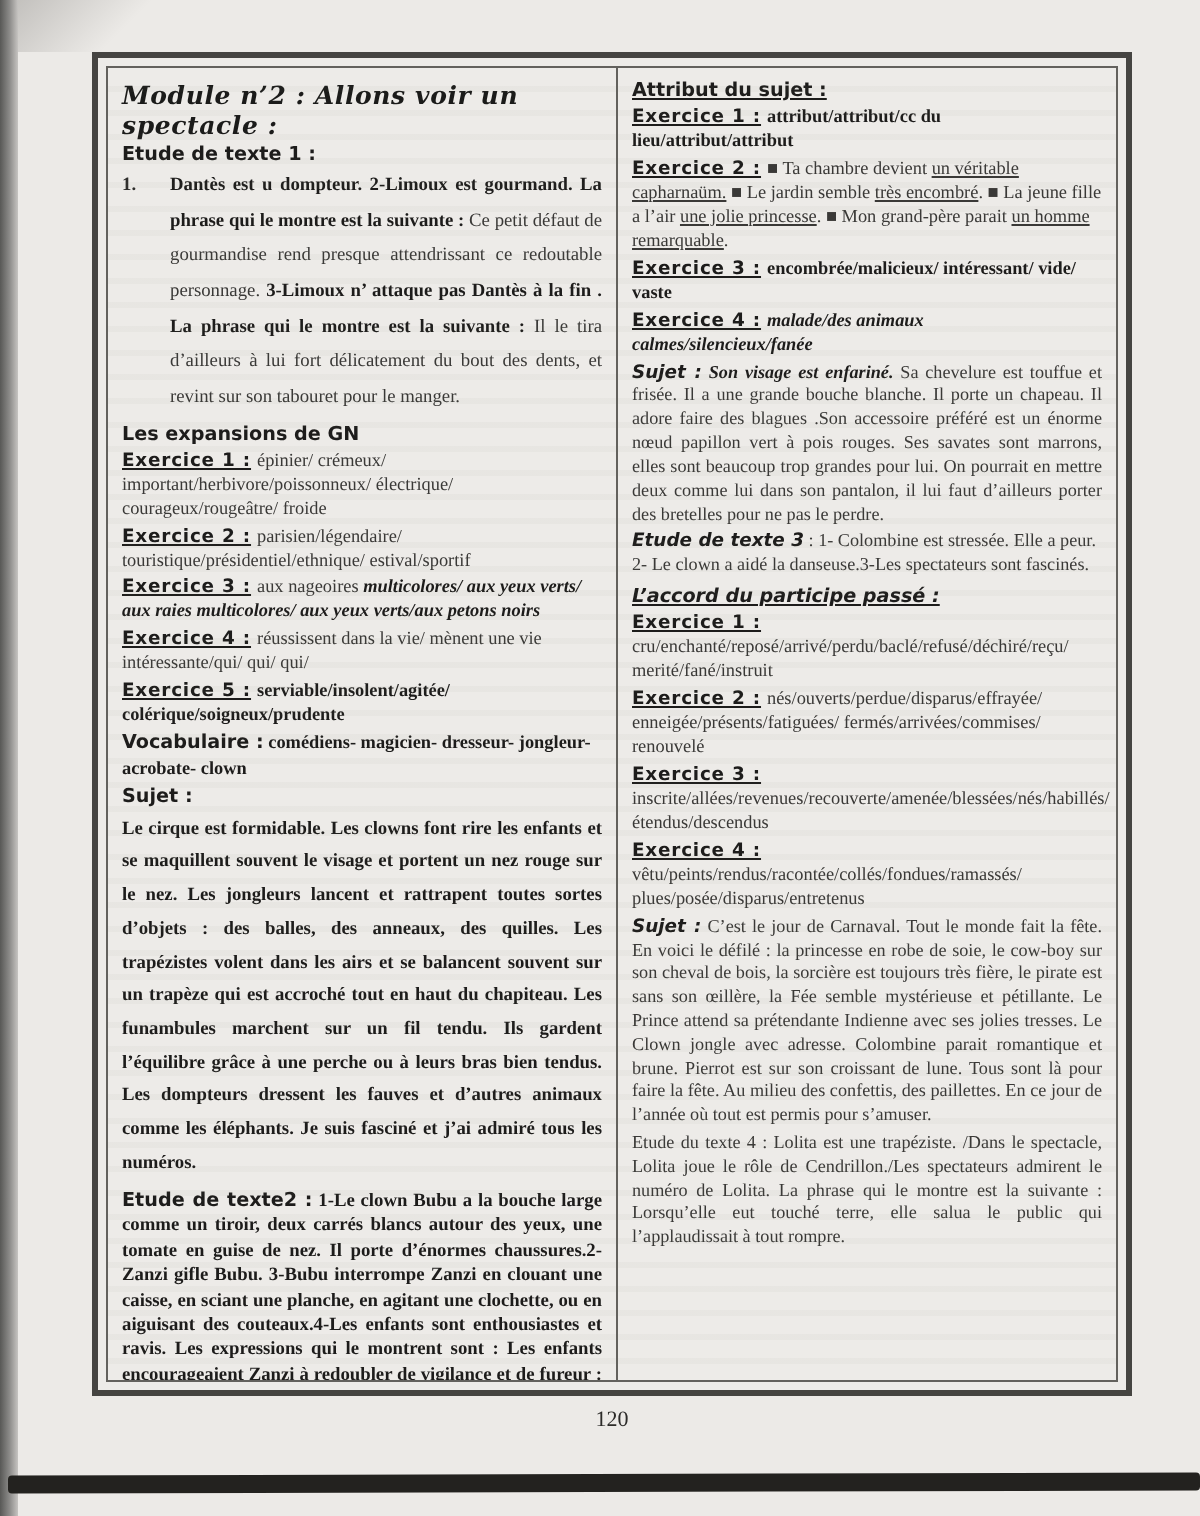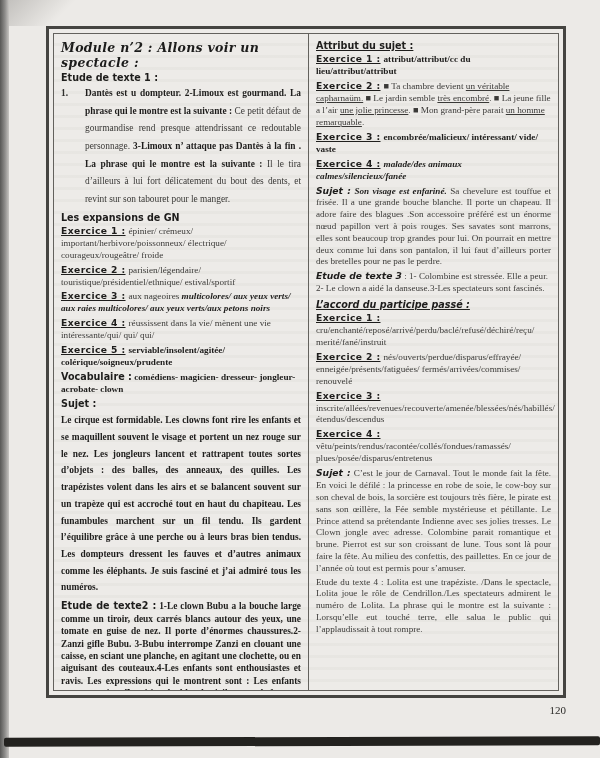--- a/index.html
+++ b/index.html
@@ -42,7 +42,7 @@
   .para-bold{font-size:9.4px;line-height:1.78;font-weight:bold;color:#1d1c1b;margin:3px 0;}
   .para-etude2{font-size:9.4px;line-height:1.32;font-weight:bold;color:#1d1c1b;margin:4px 0 0 0;}
   .rp{font-size:9.1px;line-height:1.3;margin:2px 0;color:#3a3937;}
-  .page-number{position:absolute;left:46px;top:704px;width:520px;text-align:right;
+  .page-number{position:absolute;left:46px;top:704px;width:520px;text-align:center;
     font-size:11px;color:#2c2b29;font-family:"Liberation Serif", serif;}
   .edge-bottom{position:absolute;left:4px;top:737px;width:596px;height:9px;
     background:#23221f;border-radius:2px;transform:rotate(-.15deg);}

